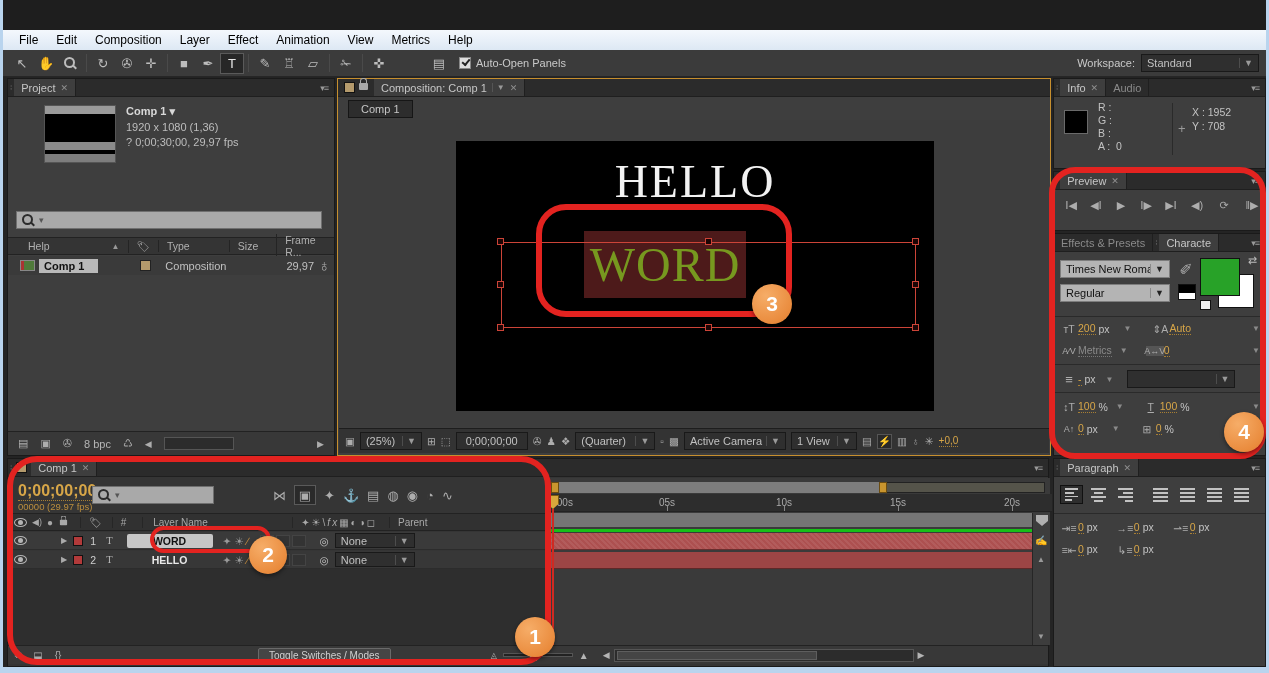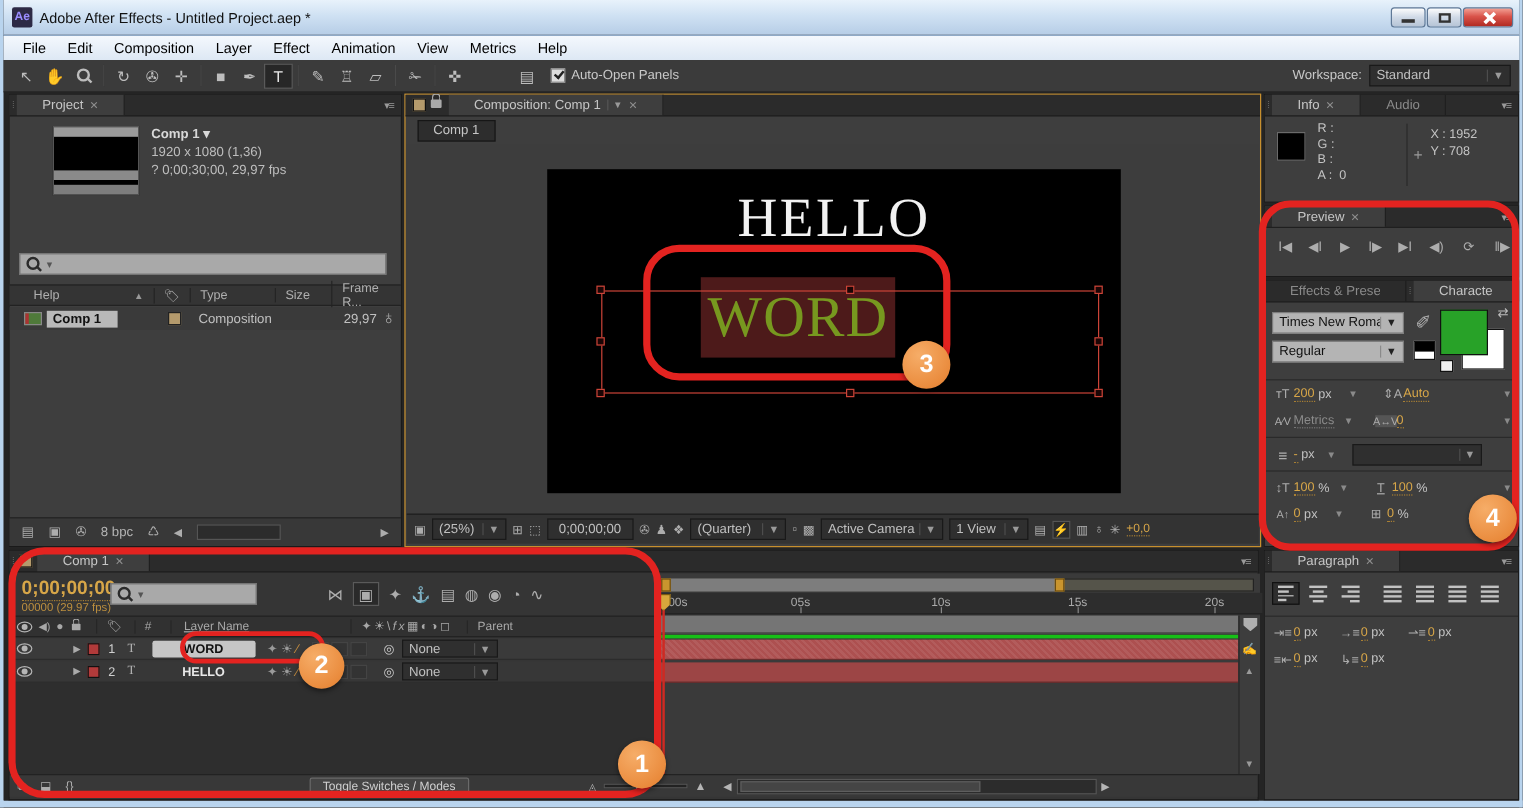--- a/index.html
+++ b/index.html
@@ -86,21 +86,6 @@
 
 <div class="win">
 
-  <div class="titlebar">
-    <div class="appicon">Ae</div>
-    <div class="title">Adobe After Effects - Untitled Project.aep *</div>
-    <div class="winbtns">
-      <div class="wb min">
-          <i></i>
-        </div>
-      <div class="wb max">
-          <i></i>
-        </div>
-      <div class="wb close">
-          <i></i>
-        </div>
-    </div>
-  </div>
 
   <div class="menubar">
     <span class="menuitem">File</span>

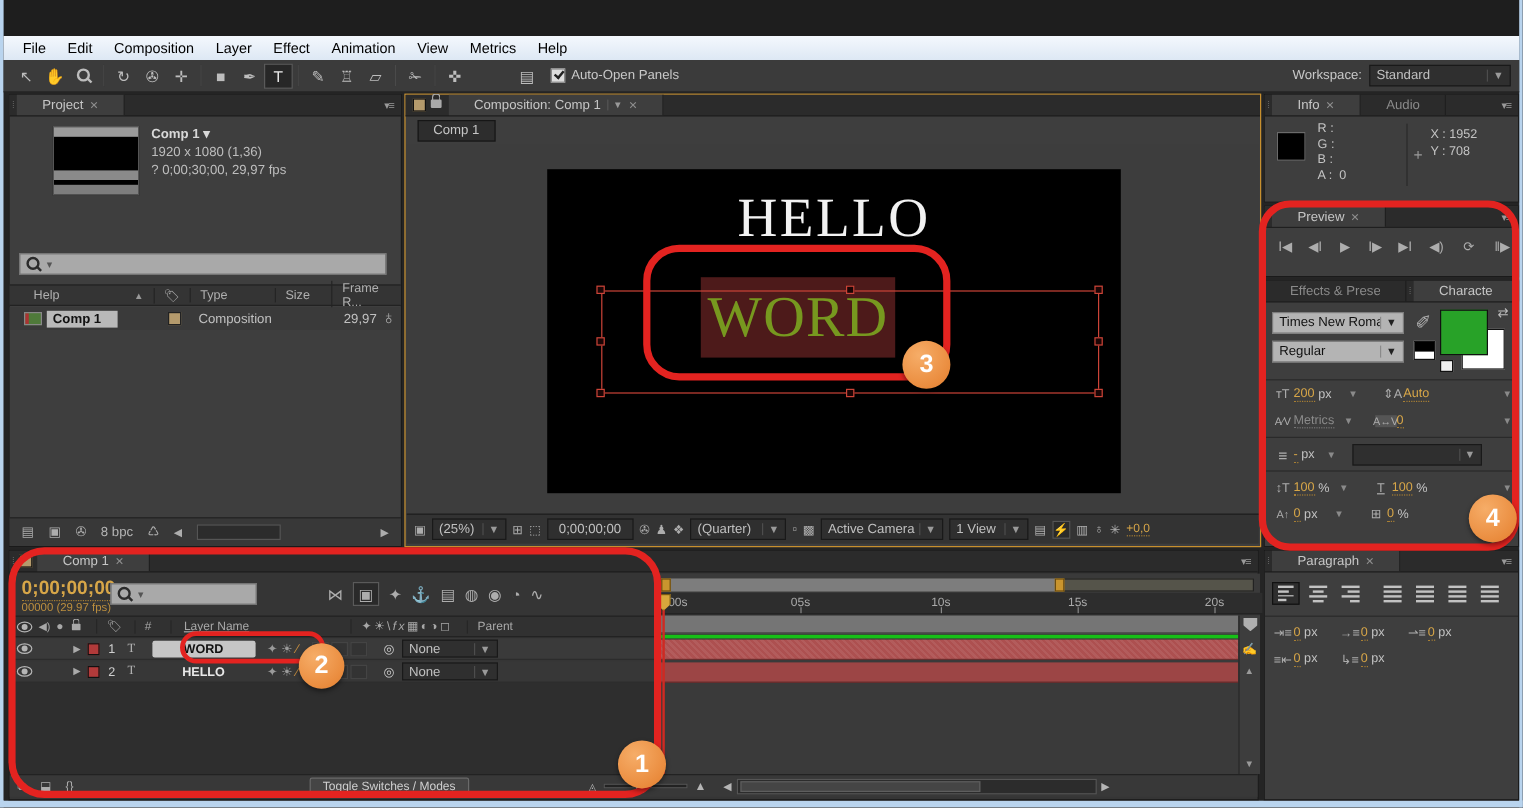--- a/index.html
+++ b/index.html
@@ -51,7 +51,7 @@
   .main{position:absolute;left:0;top:77px;width:1263px;height:591px;background:#242424;}
   .panel{position:absolute;background:#3e3e3e;border:1px solid #1a1a1a;}
   .phead{height:18px;background:#2b2b2b;border-bottom:1px solid #1f1f1f;display:flex;align-items:stretch;}
-  .ptab{display:flex;align-items:center;gap:5px;font-size:11px;color:#c6c6c6;background:#3e3e3e;padding:0 21px;border-right:1px solid #1f1f1f;}
+  .ptab{display:flex;align-items:center;gap:5px;font-size:11px;color:#c6c6c6;background:#3e3e3e;padding:0 7px;border-right:1px solid #1f1f1f;}
   .ptab .x{color:#8f8f8f;font-size:9px;}
   .ptab.inactive{background:#2b2b2b;color:#8a8a8a;}
   .pmenu{margin-left:auto;color:#9a9a9a;font-size:9px;display:flex;align-items:center;padding:0 6px;letter-spacing:-1px;}

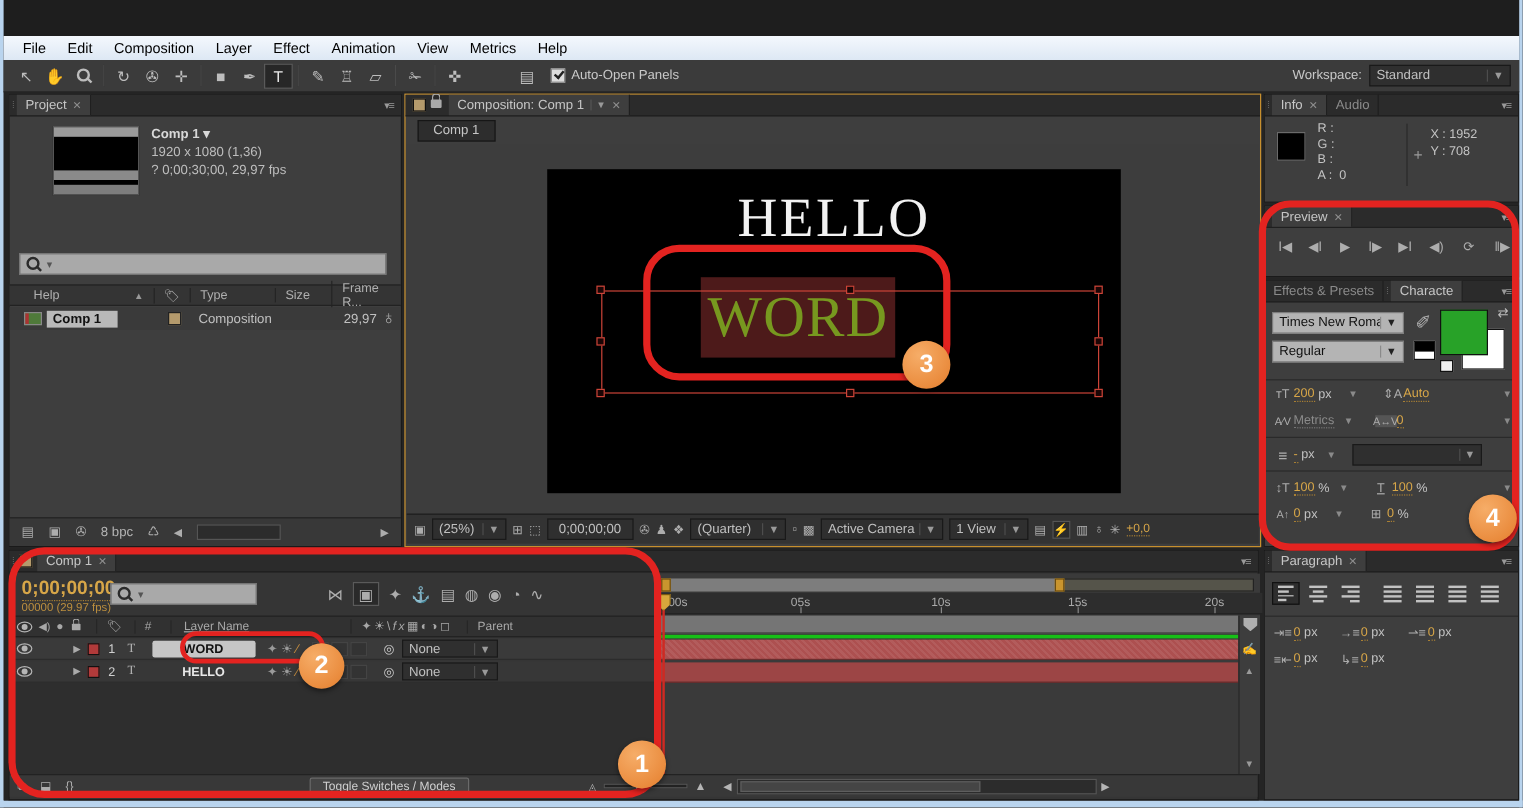--- a/index.html
+++ b/index.html
@@ -492,7 +492,7 @@
         <span class="lock" style="margin:0 0 0 6px;transform:scale(.8);"></span>
         <span style="margin-left:12px;border-left:1px solid #262626;padding-left:8px;">🏷</span>
         <span style="margin-left:10px;border-left:1px solid #262626;padding-left:8px;">#</span>
-        <span style="margin-left:16px;border-left:1px solid #262626;padding-left:10px;width:150px;text-decoration:underline;">Layer Name</span>
+        <span style="margin-left:16px;border-left:1px solid #262626;padding-left:10px;width:150px;">Layer Name</span>
         <span style="border-left:1px solid #262626;padding-left:8px;letter-spacing:2px;">✦☀\<i style="font-style:italic">fx</i>▦◐◑◻</span>
         <span style="margin-left:12px;border-left:1px solid #262626;padding-left:8px;">Parent</span>
       </div>

